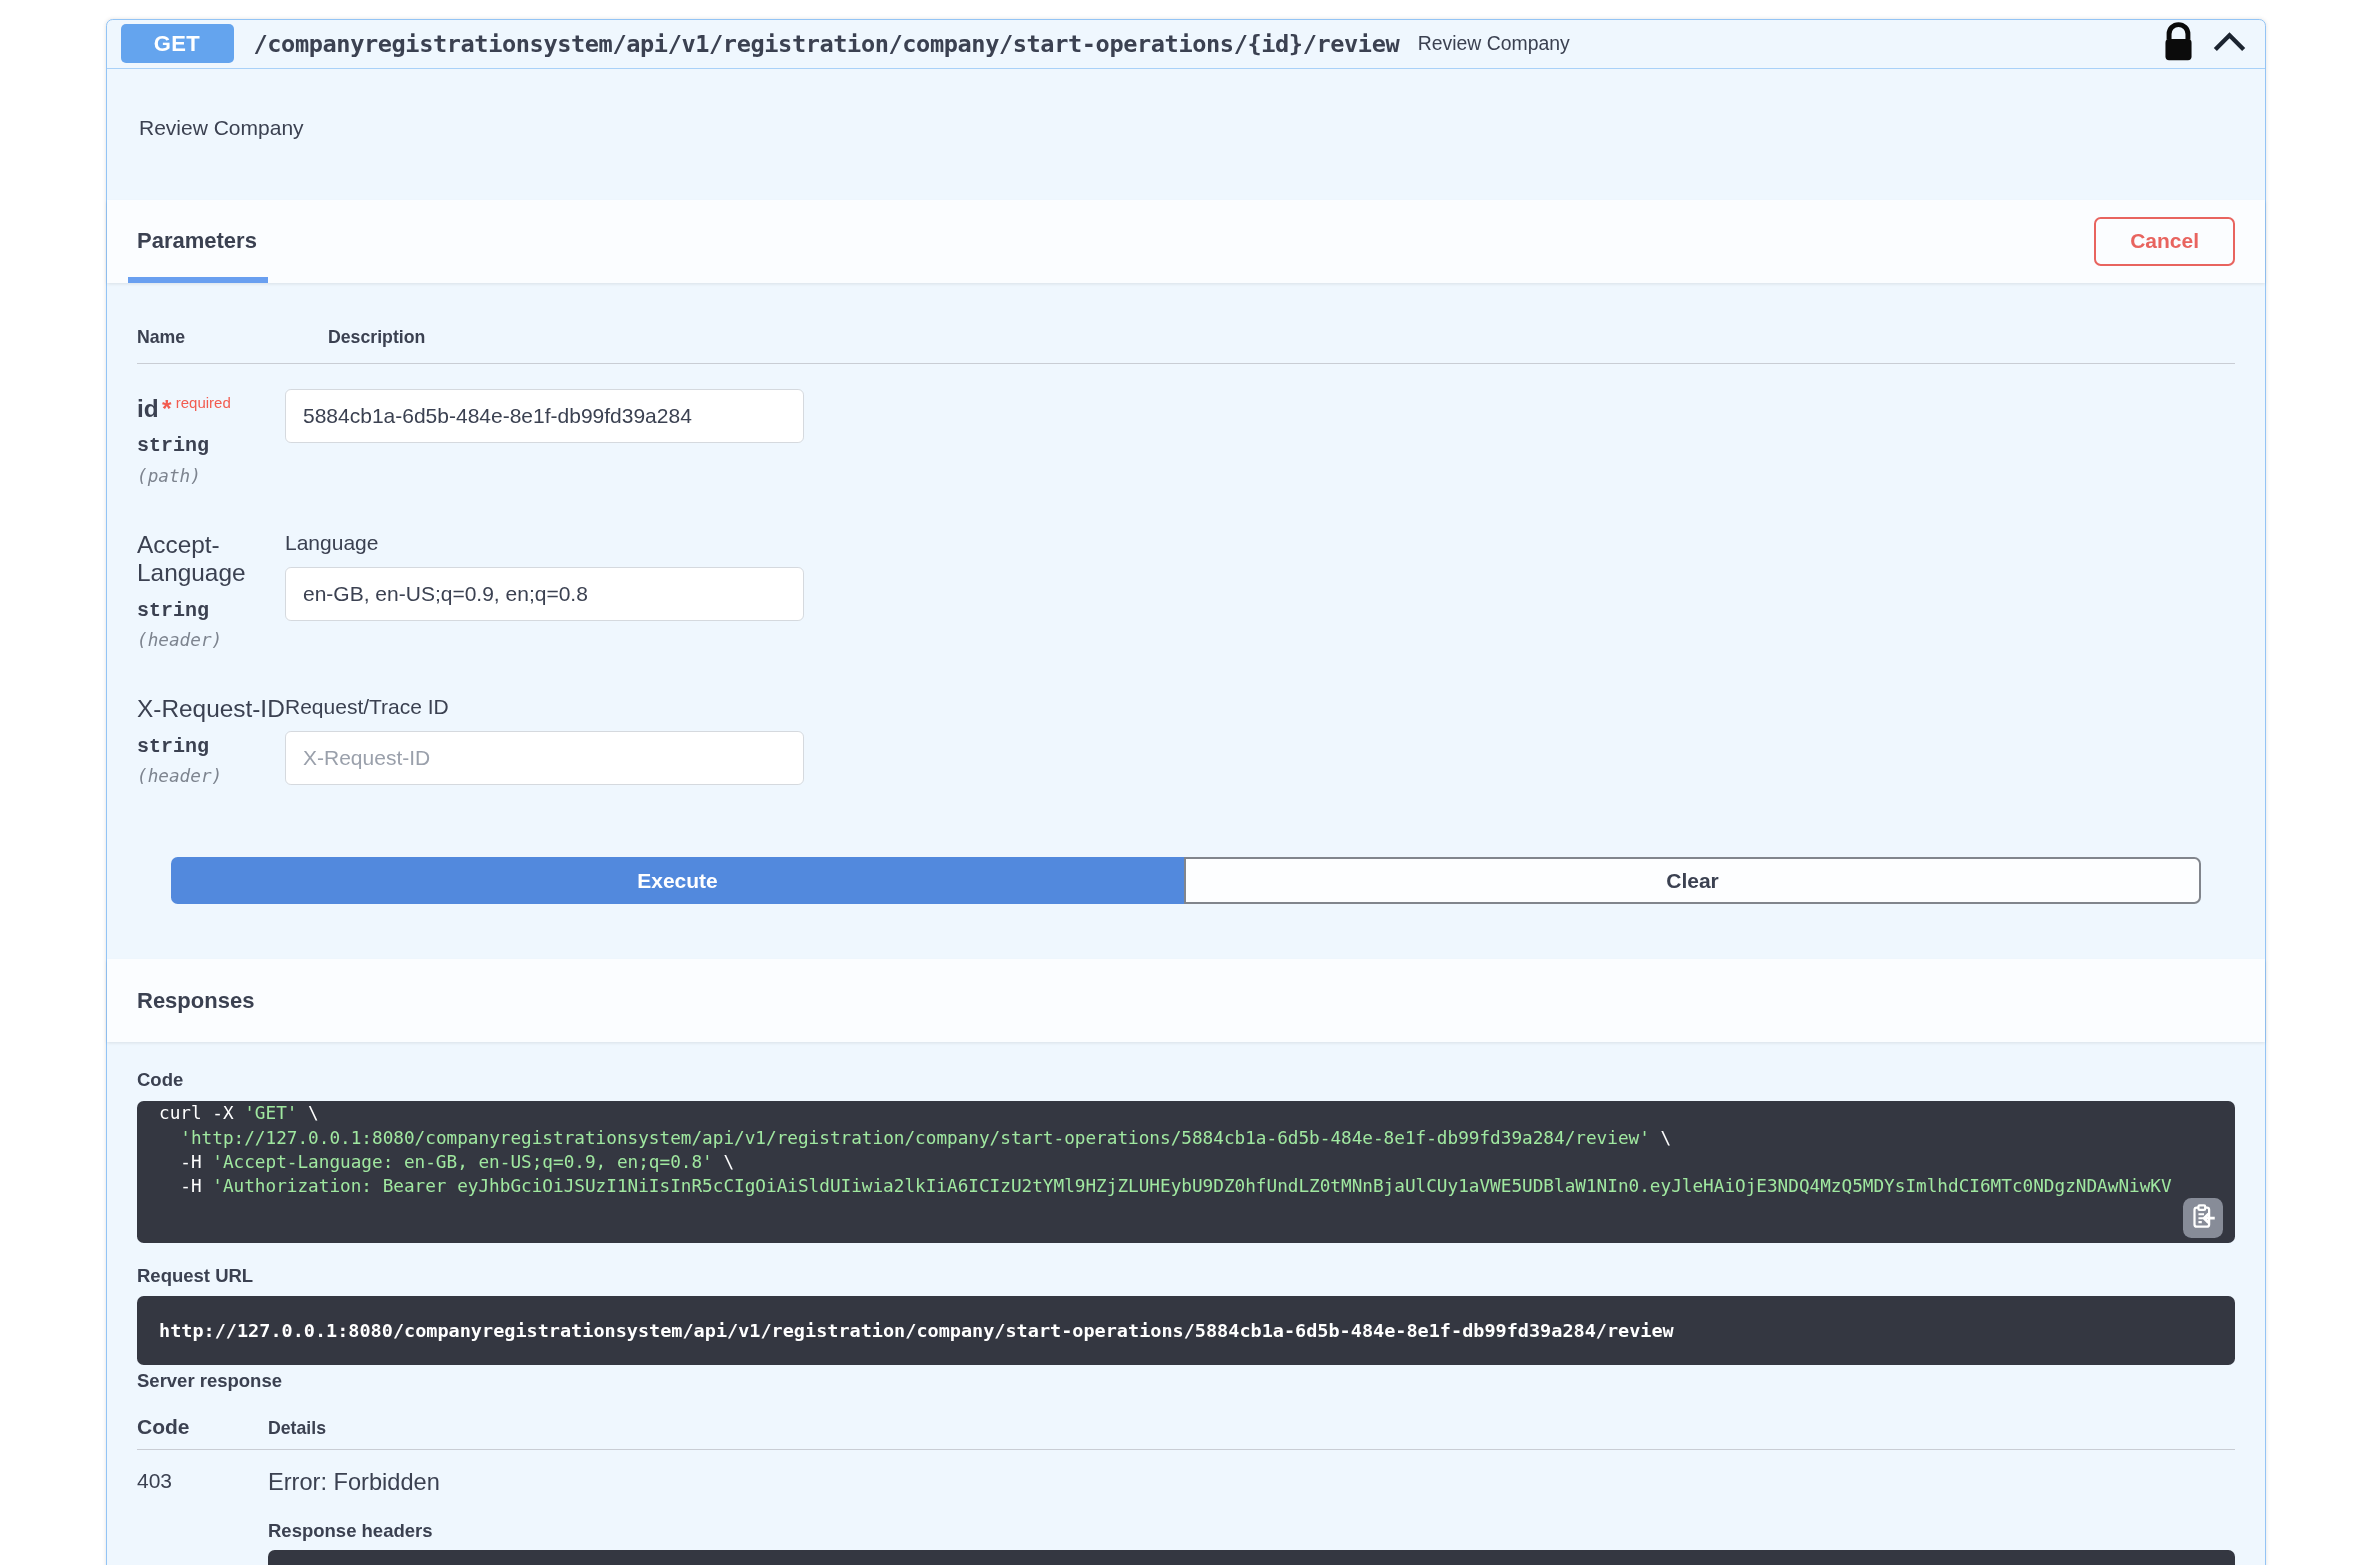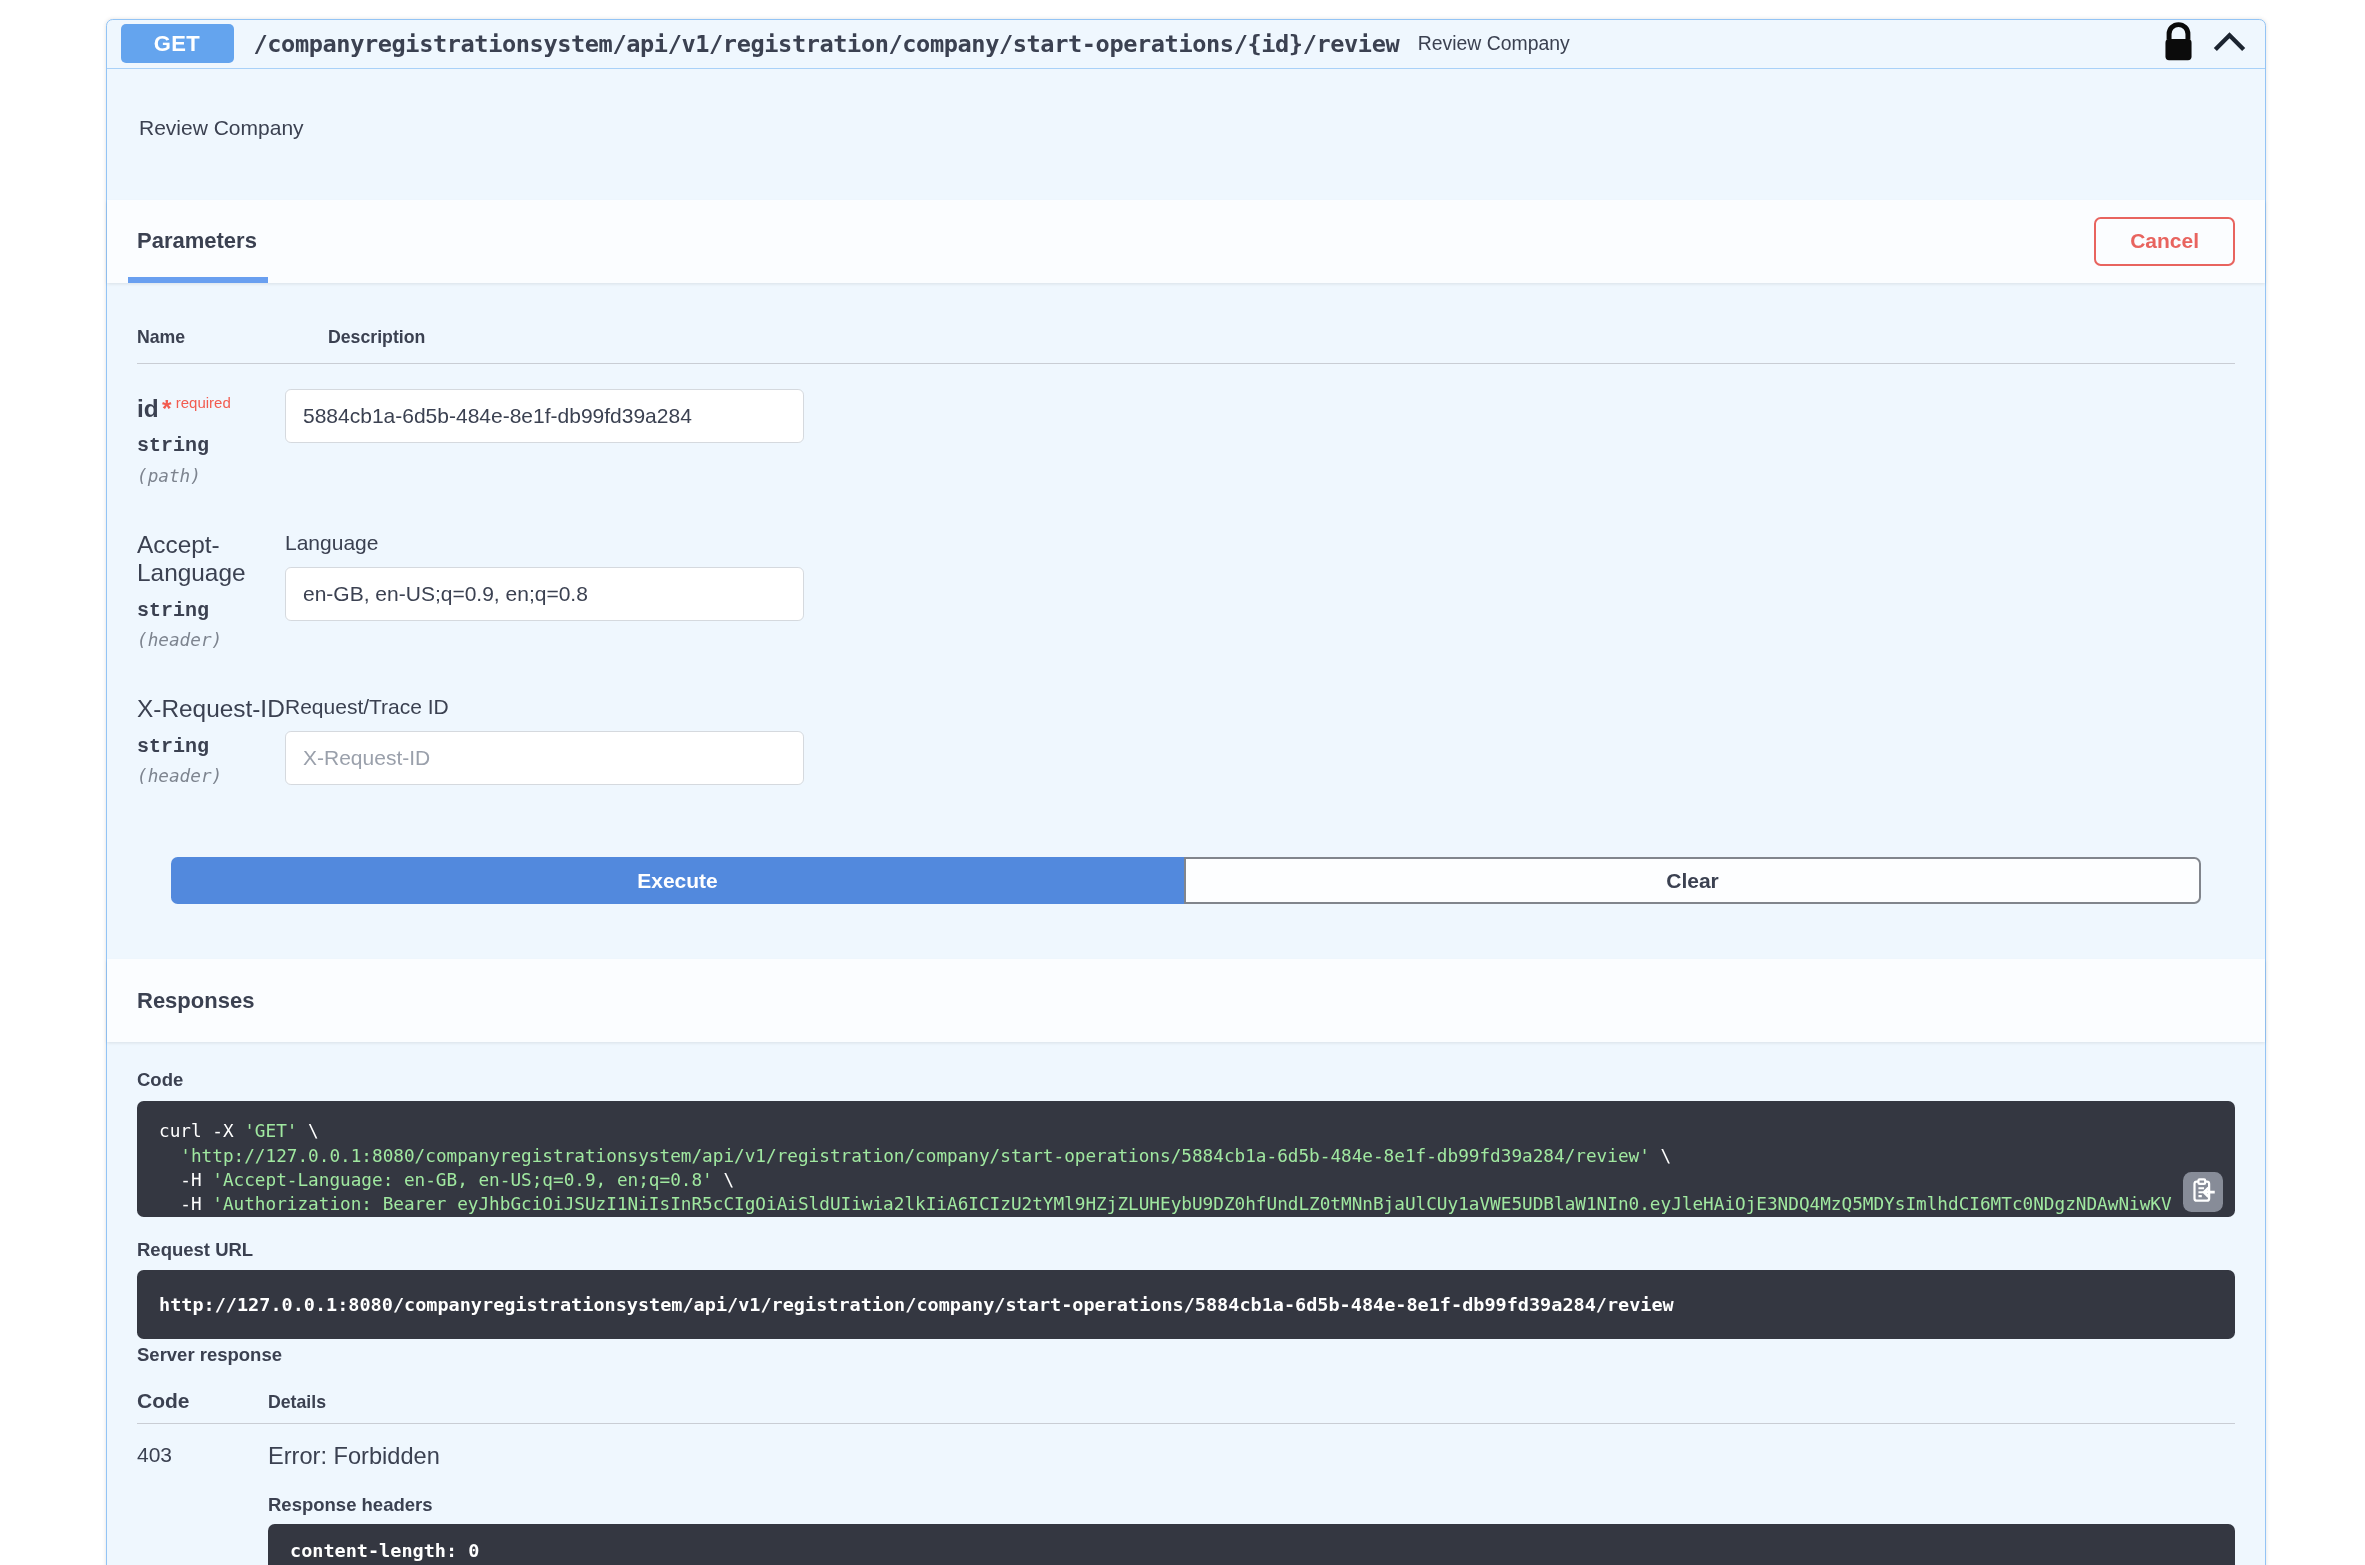--- a/index.html
+++ b/index.html
@@ -108,8 +108,8 @@
     font-family:"DejaVu Sans Mono",monospace;
   }
   .curl-block{
-    margin-top:10px;padding:18px 22px;font-size:17.7px;line-height:24.4px;
-    position:relative;overflow:hidden;height:116px;
+    margin-top:10px;padding:0 22px;font-size:17.7px;line-height:24.4px;
+    position:relative;overflow:hidden;height:142px;
   }
   .curl-block .cline{white-space:pre;}
   .tok-str{color:var(--code-string);}

